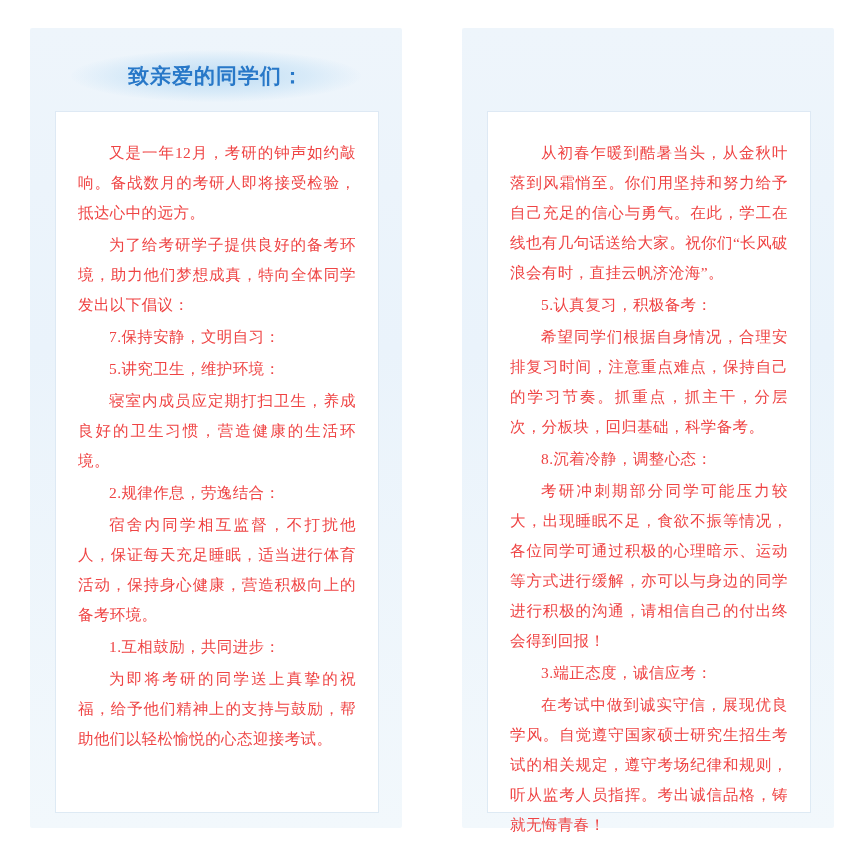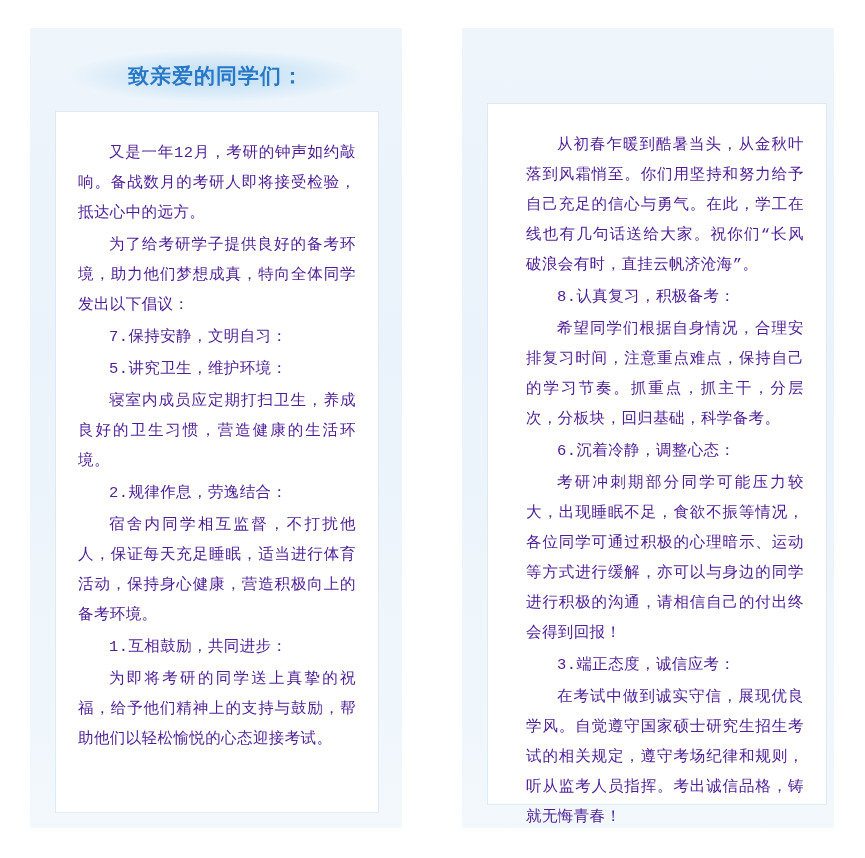--- a/index.html
+++ b/index.html
@@ -92,11 +92,11 @@
     margin: 0 0 2px 0;
     font-size: 15.5px;
     line-height: 30px;
-    color: #4c1d95;
+    color: #ef4444;
     text-indent: 2em;
     text-align: justify;
     letter-spacing: 0.4px;
-    font-family: Liberation Mono, monospace;
+    font-family: Liberation Serif, serif;
   }
   .right .card {
     top: 104px;

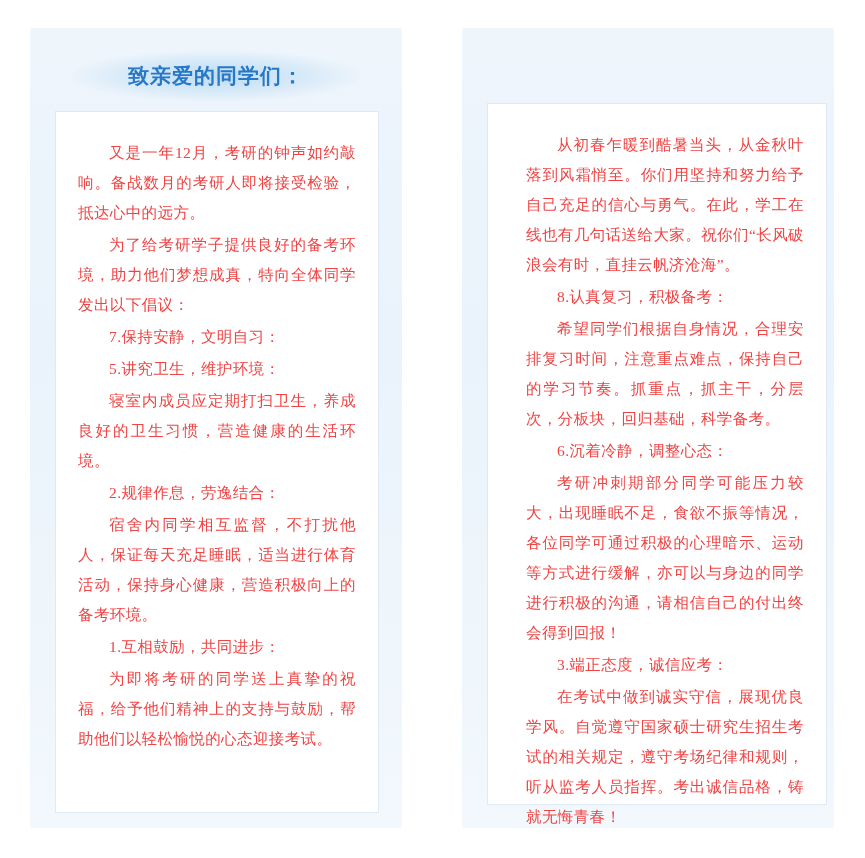--- a/index.html
+++ b/index.html
@@ -99,9 +99,8 @@
     font-family: Liberation Serif, serif;
   }
   .right .card {
-    top: 104px;
+    top: 112px;
     height: 700px;
-    padding-left: 16px;
   }
   .right p.para {
     font-size: 15.5px;

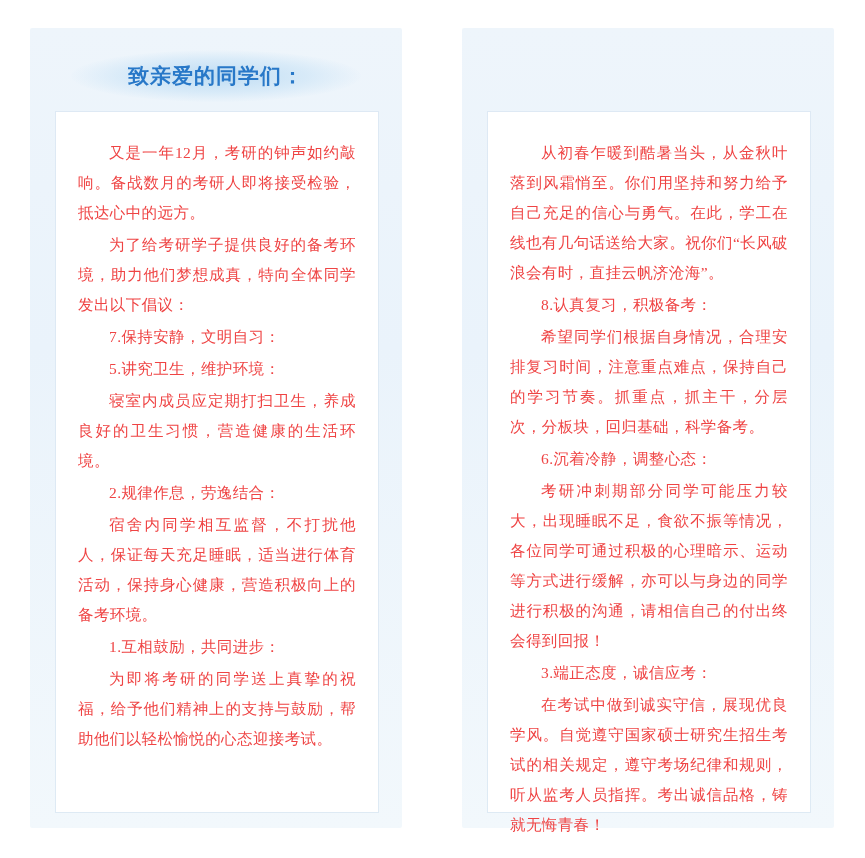--- a/index.html
+++ b/index.html
@@ -138,7 +138,7 @@
     <div class="card">
       <div class="card-inner">
         <p class="para">从初春乍暖到酷暑当头，从金秋叶落到风霜悄至。你们用坚持和努力给予自己充足的信心与勇气。在此，学工在线也有几句话送给大家。祝你们“长风破浪会有时，直挂云帆济沧海”。</p>
-        <p class="para">8.认真复习，积极备考：</p>
+        <p class="para">5.认真复习，积极备考：</p>
         <p class="para">希望同学们根据自身情况，合理安排复习时间，注意重点难点，保持自己的学习节奏。抓重点，抓主干，分层次，分板块，回归基础，科学备考。</p>
         <p class="para">6.沉着冷静，调整心态：</p>
         <p class="para">考研冲刺期部分同学可能压力较大，出现睡眠不足，食欲不振等情况，各位同学可通过积极的心理暗示、运动等方式进行缓解，亦可以与身边的同学进行积极的沟通，请相信自己的付出终会得到回报！</p>

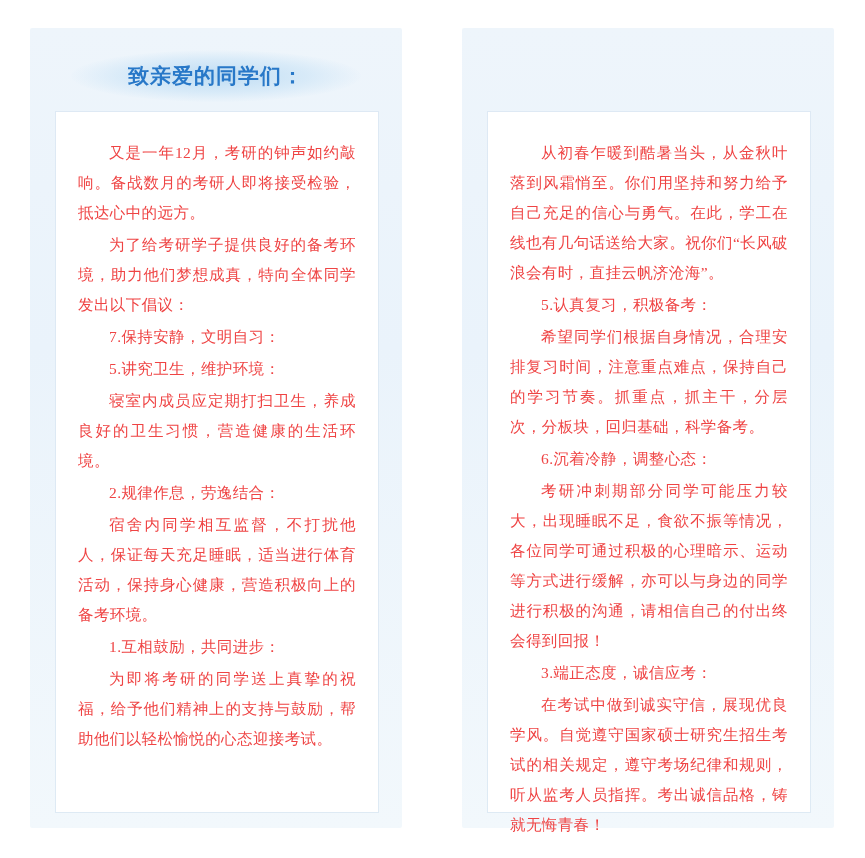--- a/index.html
+++ b/index.html
@@ -140,7 +140,7 @@
         <p class="para">从初春乍暖到酷暑当头，从金秋叶落到风霜悄至。你们用坚持和努力给予自己充足的信心与勇气。在此，学工在线也有几句话送给大家。祝你们“长风破浪会有时，直挂云帆济沧海”。</p>
         <p class="para">5.认真复习，积极备考：</p>
         <p class="para">希望同学们根据自身情况，合理安排复习时间，注意重点难点，保持自己的学习节奏。抓重点，抓主干，分层次，分板块，回归基础，科学备考。</p>
-        <p class="para">6.沉着冷静，调整心态：</p>
+        <p class="para">8.沉着冷静，调整心态：</p>
         <p class="para">考研冲刺期部分同学可能压力较大，出现睡眠不足，食欲不振等情况，各位同学可通过积极的心理暗示、运动等方式进行缓解，亦可以与身边的同学进行积极的沟通，请相信自己的付出终会得到回报！</p>
         <p class="para">3.端正态度，诚信应考：</p>
         <p class="para">在考试中做到诚实守信，展现优良学风。自觉遵守国家硕士研究生招生考试的相关规定，遵守考场纪律和规则，听从监考人员指挥。考出诚信品格，铸就无悔青春！</p>

